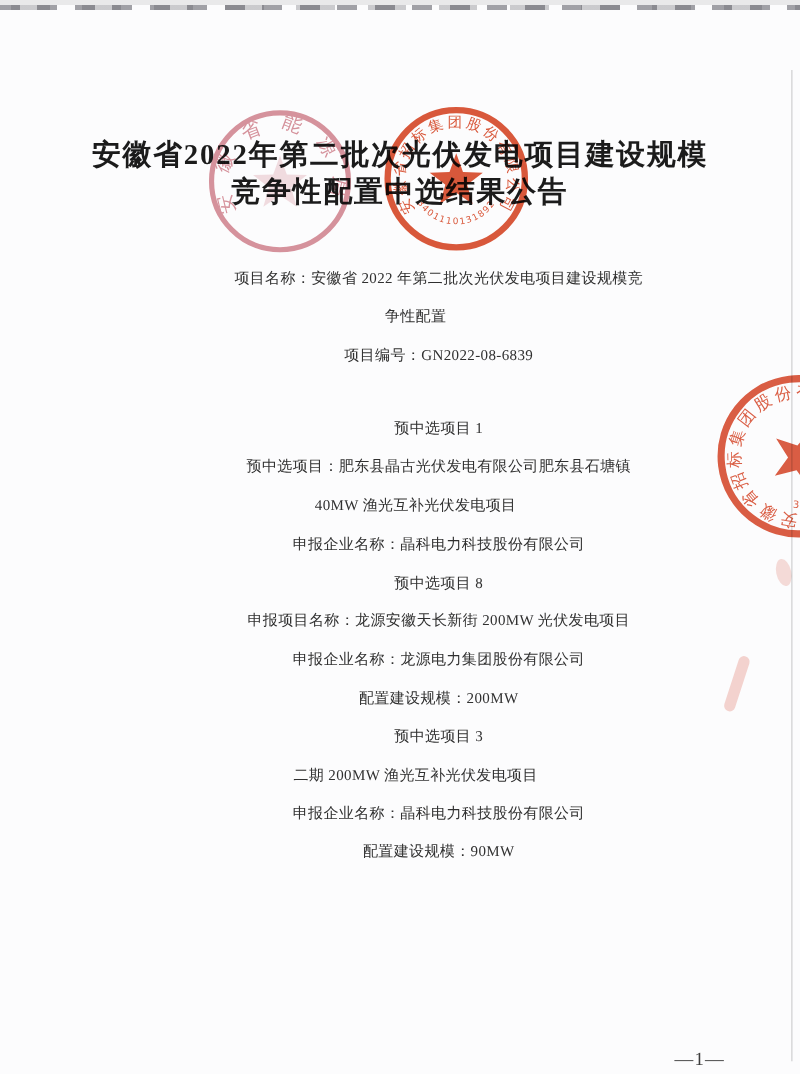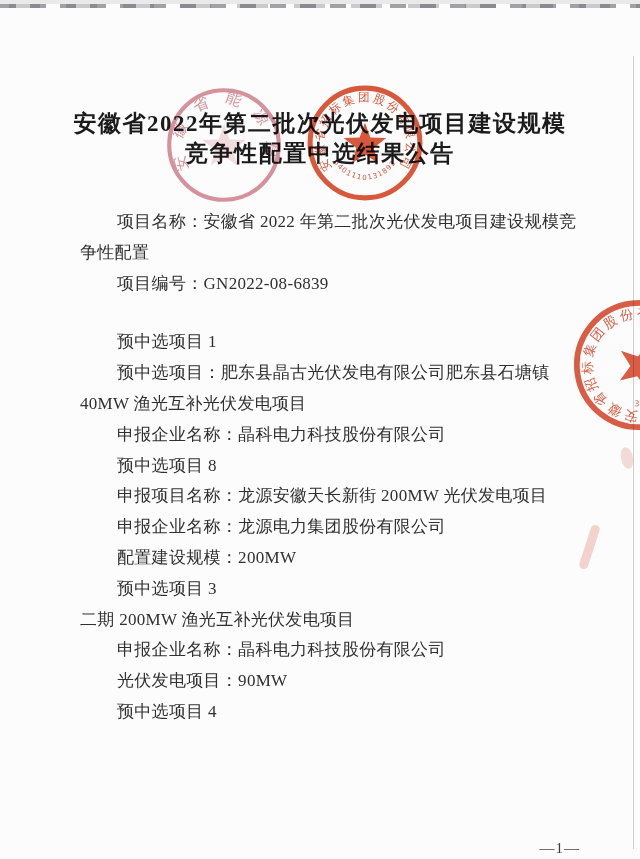--- a/index.html
+++ b/index.html
@@ -30,7 +30,7 @@
   
   .body-text{
     position:absolute;top:203px;left:80px;width:505px;
-    font-size:17px;letter-spacing:.3px;
+    font-size:12px;letter-spacing:.3px;text-align:center;
   }
   .line{height:30.8px;line-height:30.8px;white-space:nowrap;}
   .indent{padding-left:37px;}

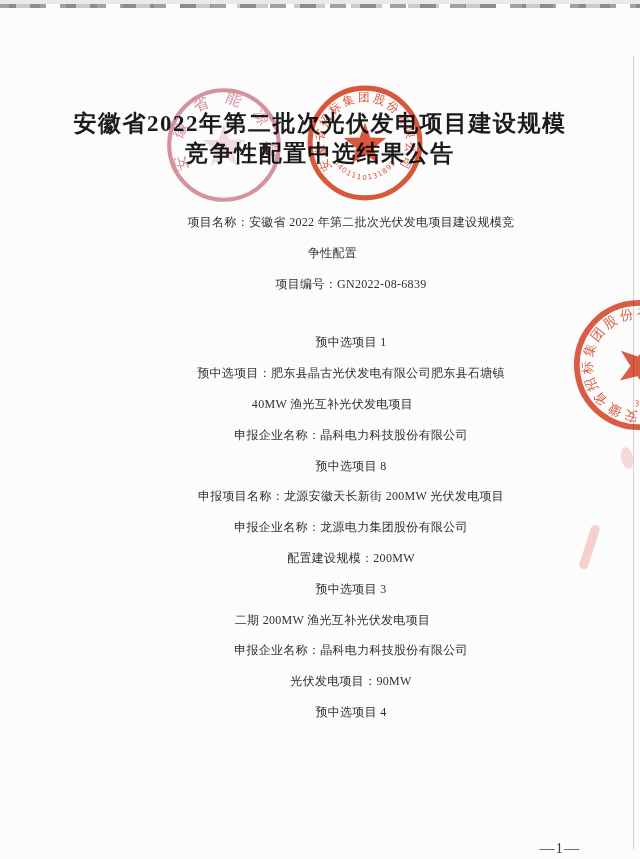--- a/index.html
+++ b/index.html
@@ -90,7 +90,7 @@
     <div class="line indent heading">预中选项目 3</div>
     <div class="line">二期 200MW 渔光互补光伏发电项目</div>
     <div class="line indent">申报企业名称：晶科电力科技股份有限公司</div>
-    <div class="line indent">光伏发电项目：90MW</div>
+    <div class="line indent">配置建设规模：90MW</div>
 
     <div class="line indent heading">预中选项目 4</div>
   </div>

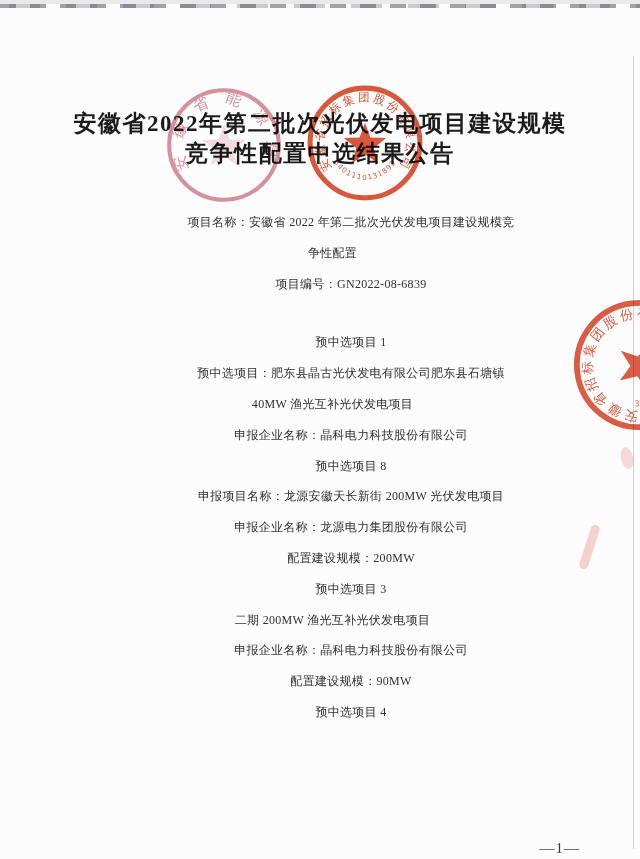--- a/index.html
+++ b/index.html
@@ -92,7 +92,6 @@
     <div class="line indent">申报企业名称：晶科电力科技股份有限公司</div>
     <div class="line indent">配置建设规模：90MW</div>
 
-    <div class="line indent heading">预中选项目 4</div>
   </div>
 
   <div class="pagenum">—1—</div>

